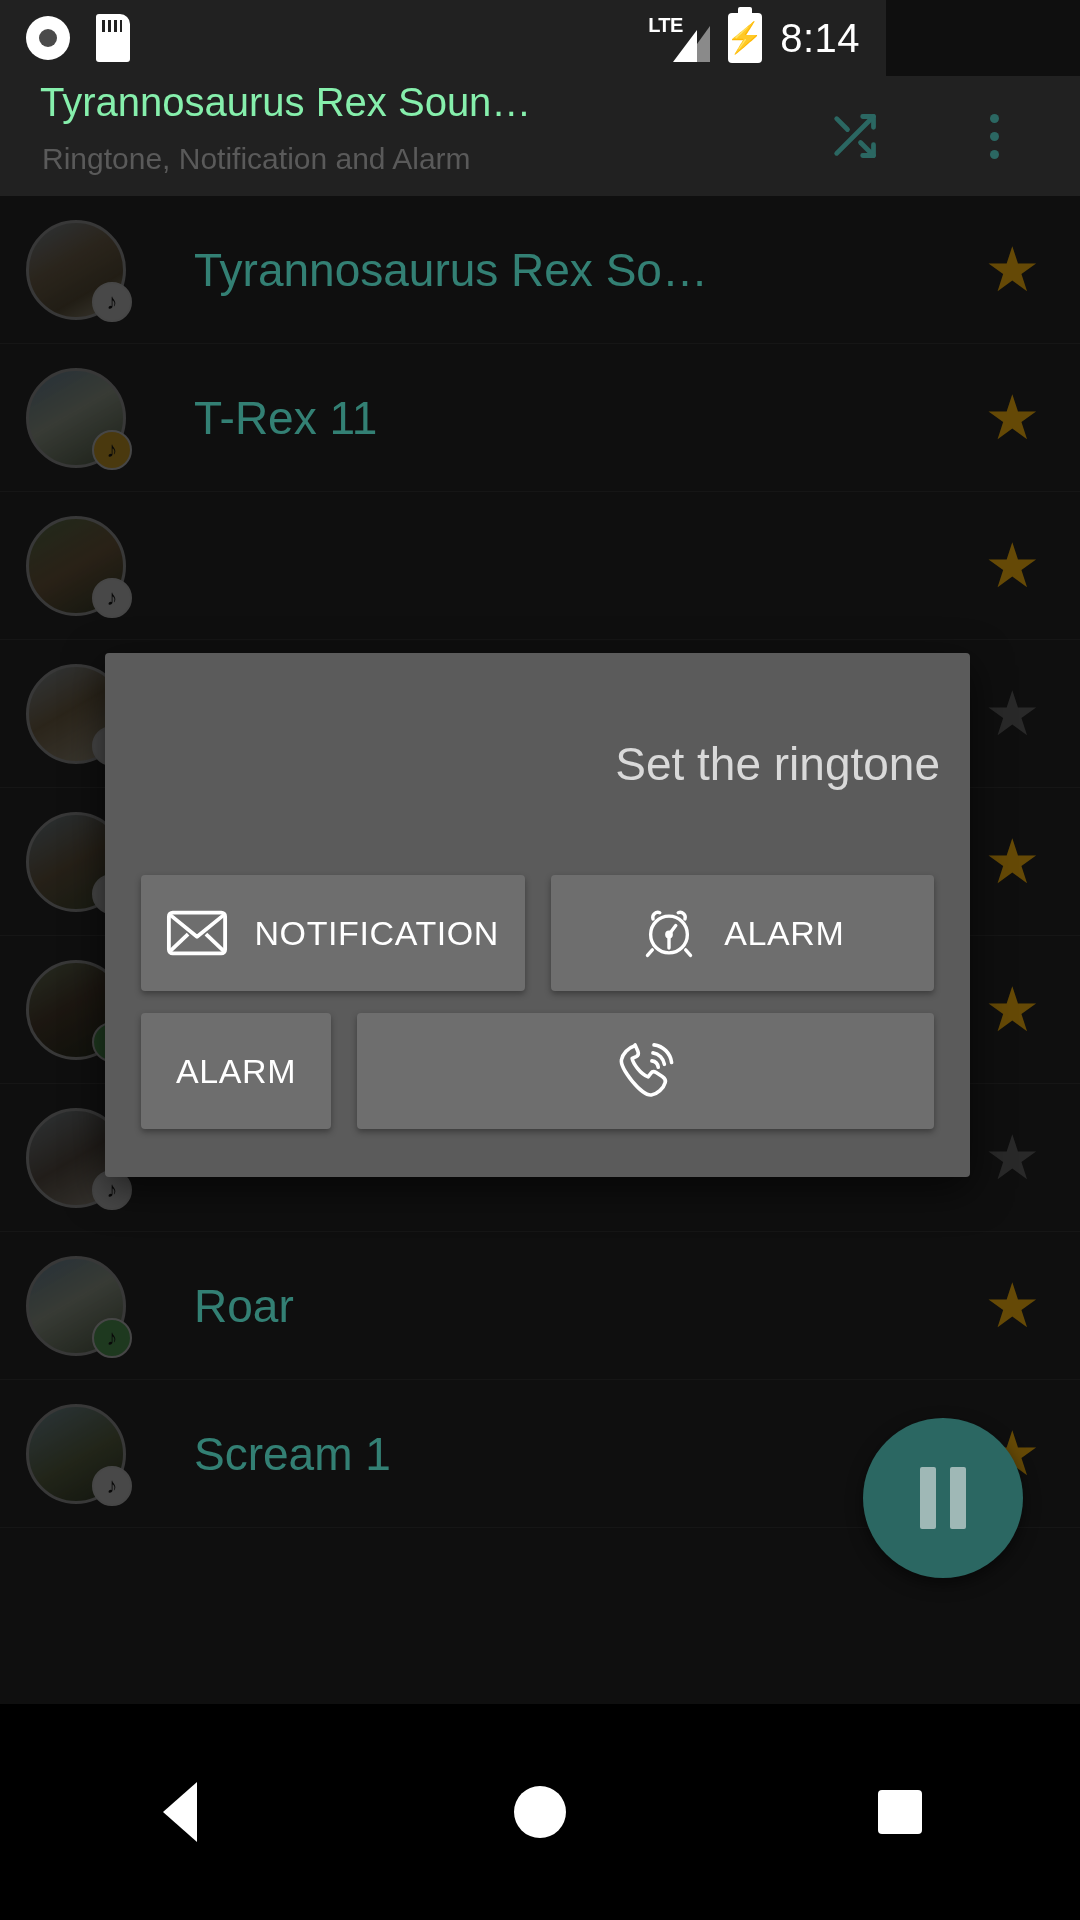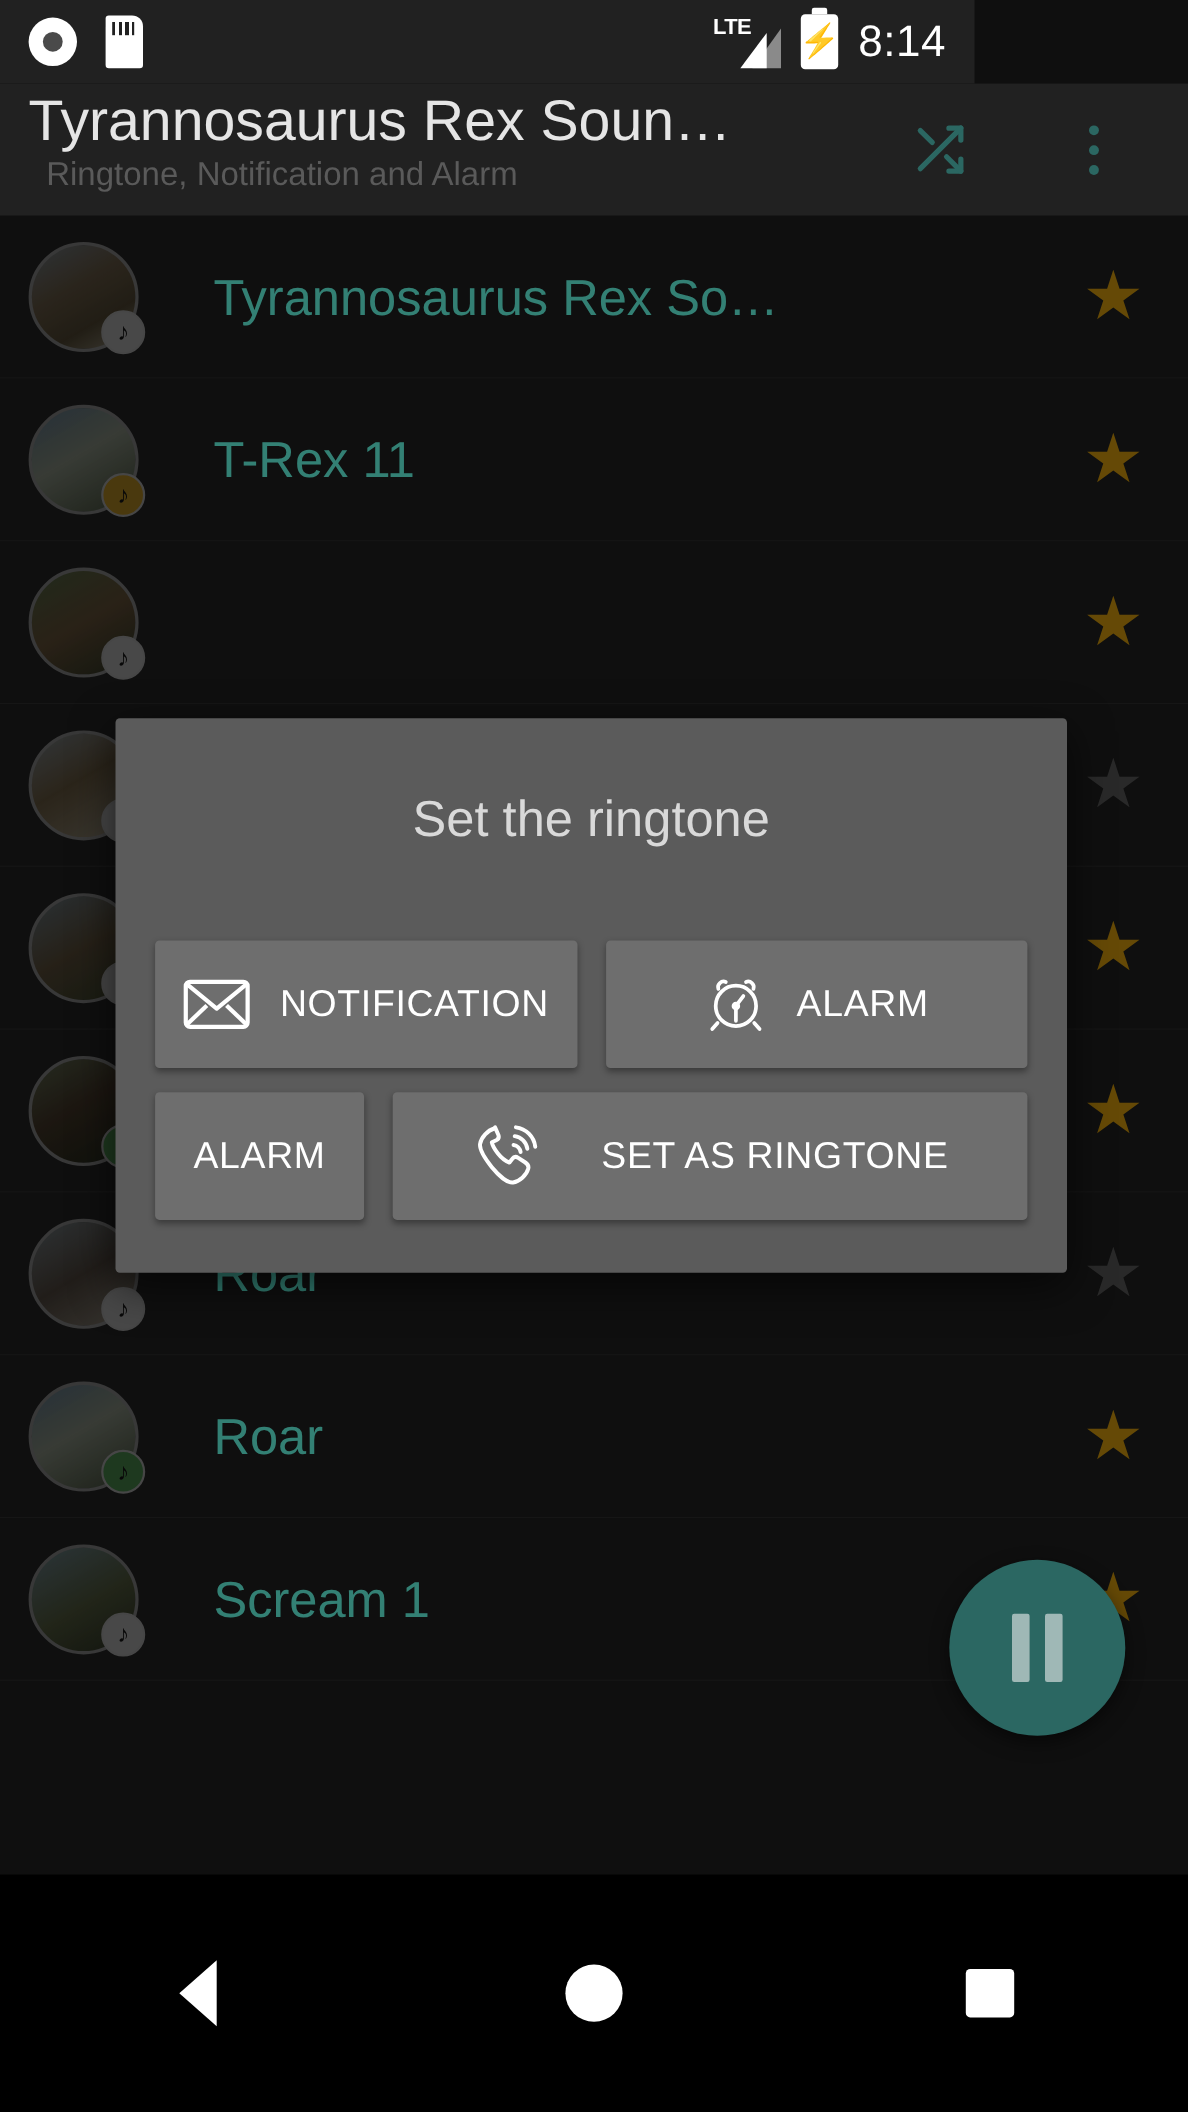--- a/index.html
+++ b/index.html
@@ -87,8 +87,8 @@
     z-index:4;
   }
   #app-title {
-    position:absolute; left:26px; top:4px;
-    font-size:52px; color:#e5e5e5;
+    position:absolute; left:40px; top:4px;
+    font-size:40px; color:#86efac;
     white-space:nowrap;
   }
   #app-subtitle {

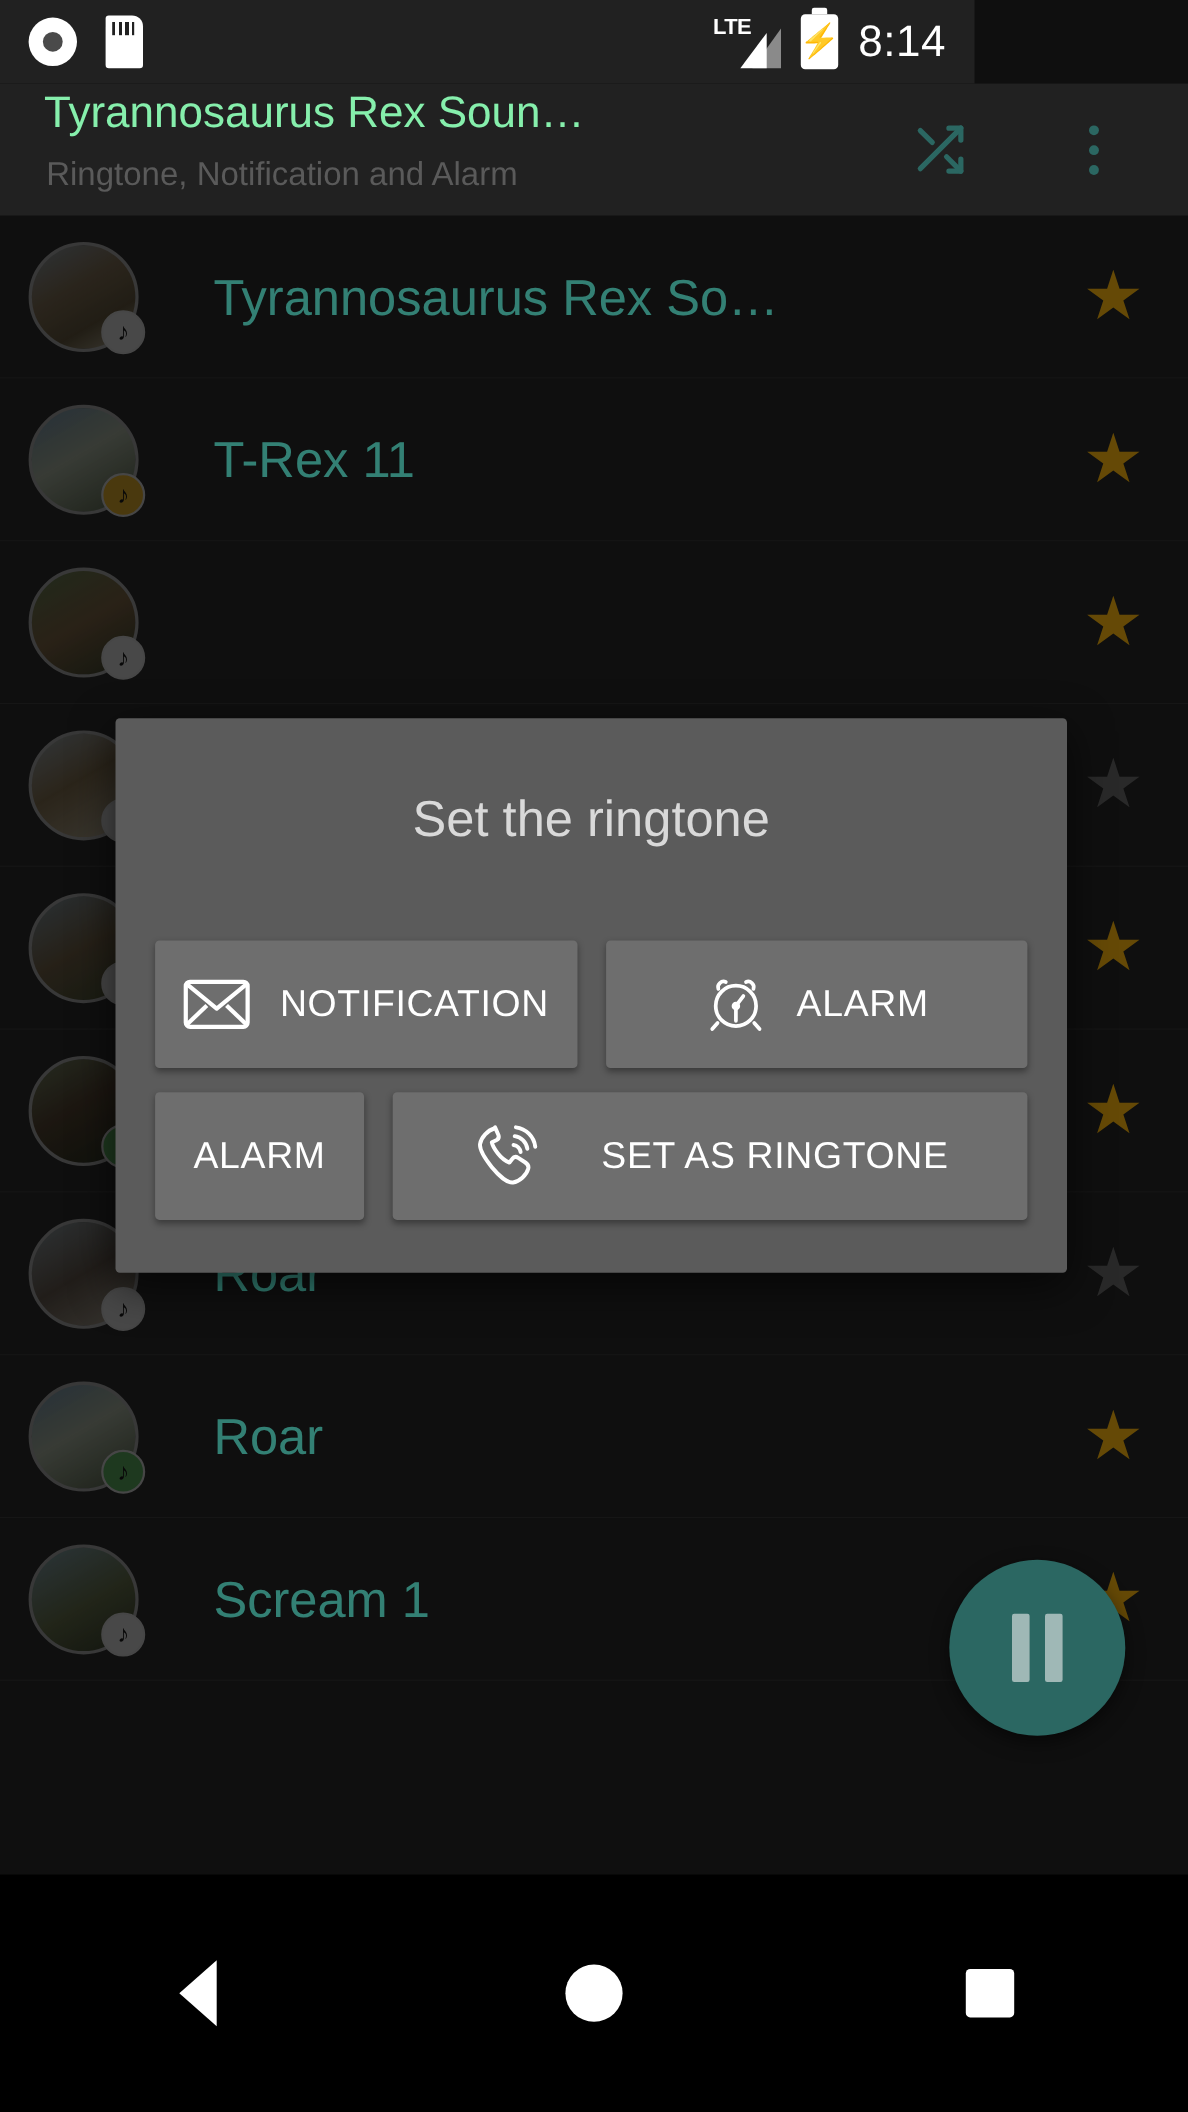--- a/index.html
+++ b/index.html
@@ -172,9 +172,9 @@
     padding-bottom:26px;
   }
   #dialog-title {
-    text-align:center;
+    text-align:right;
     font-size:46px; color:#d9d9d9;
-    padding:64px 30px 84px 30px;
+    padding:84px 30px 84px 30px;
   }
   .btn-row {
     display:flex;

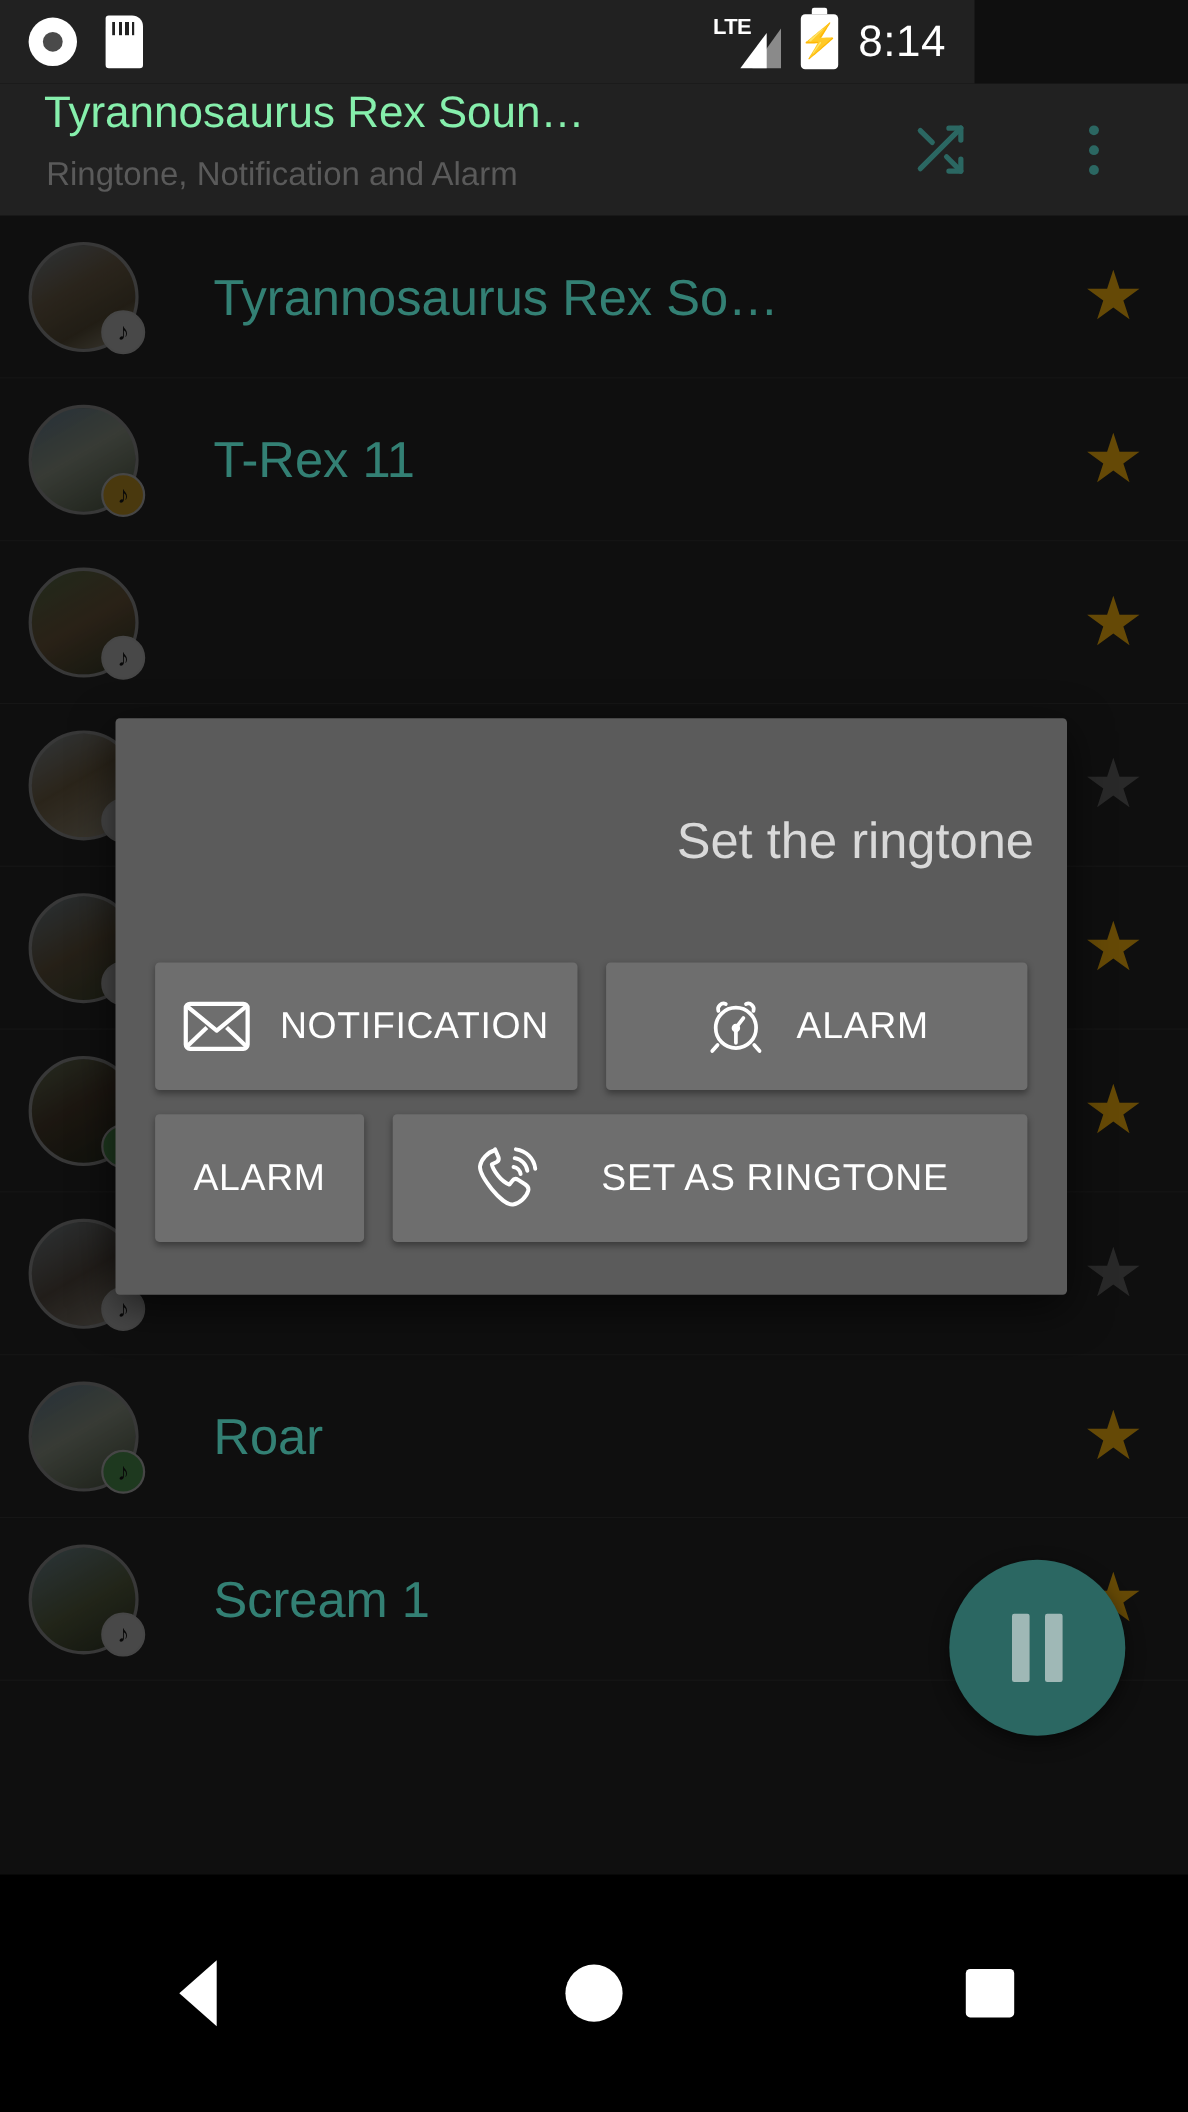--- a/index.html
+++ b/index.html
@@ -414,7 +414,6 @@
             <path d="M15 2.2 a7.6 7.6 0 0 1 6.6 6.6"></path>
           </svg>
         </span>
-        <span>SET AS RINGTONE</span>
       </div>
     </div>
   </div>

